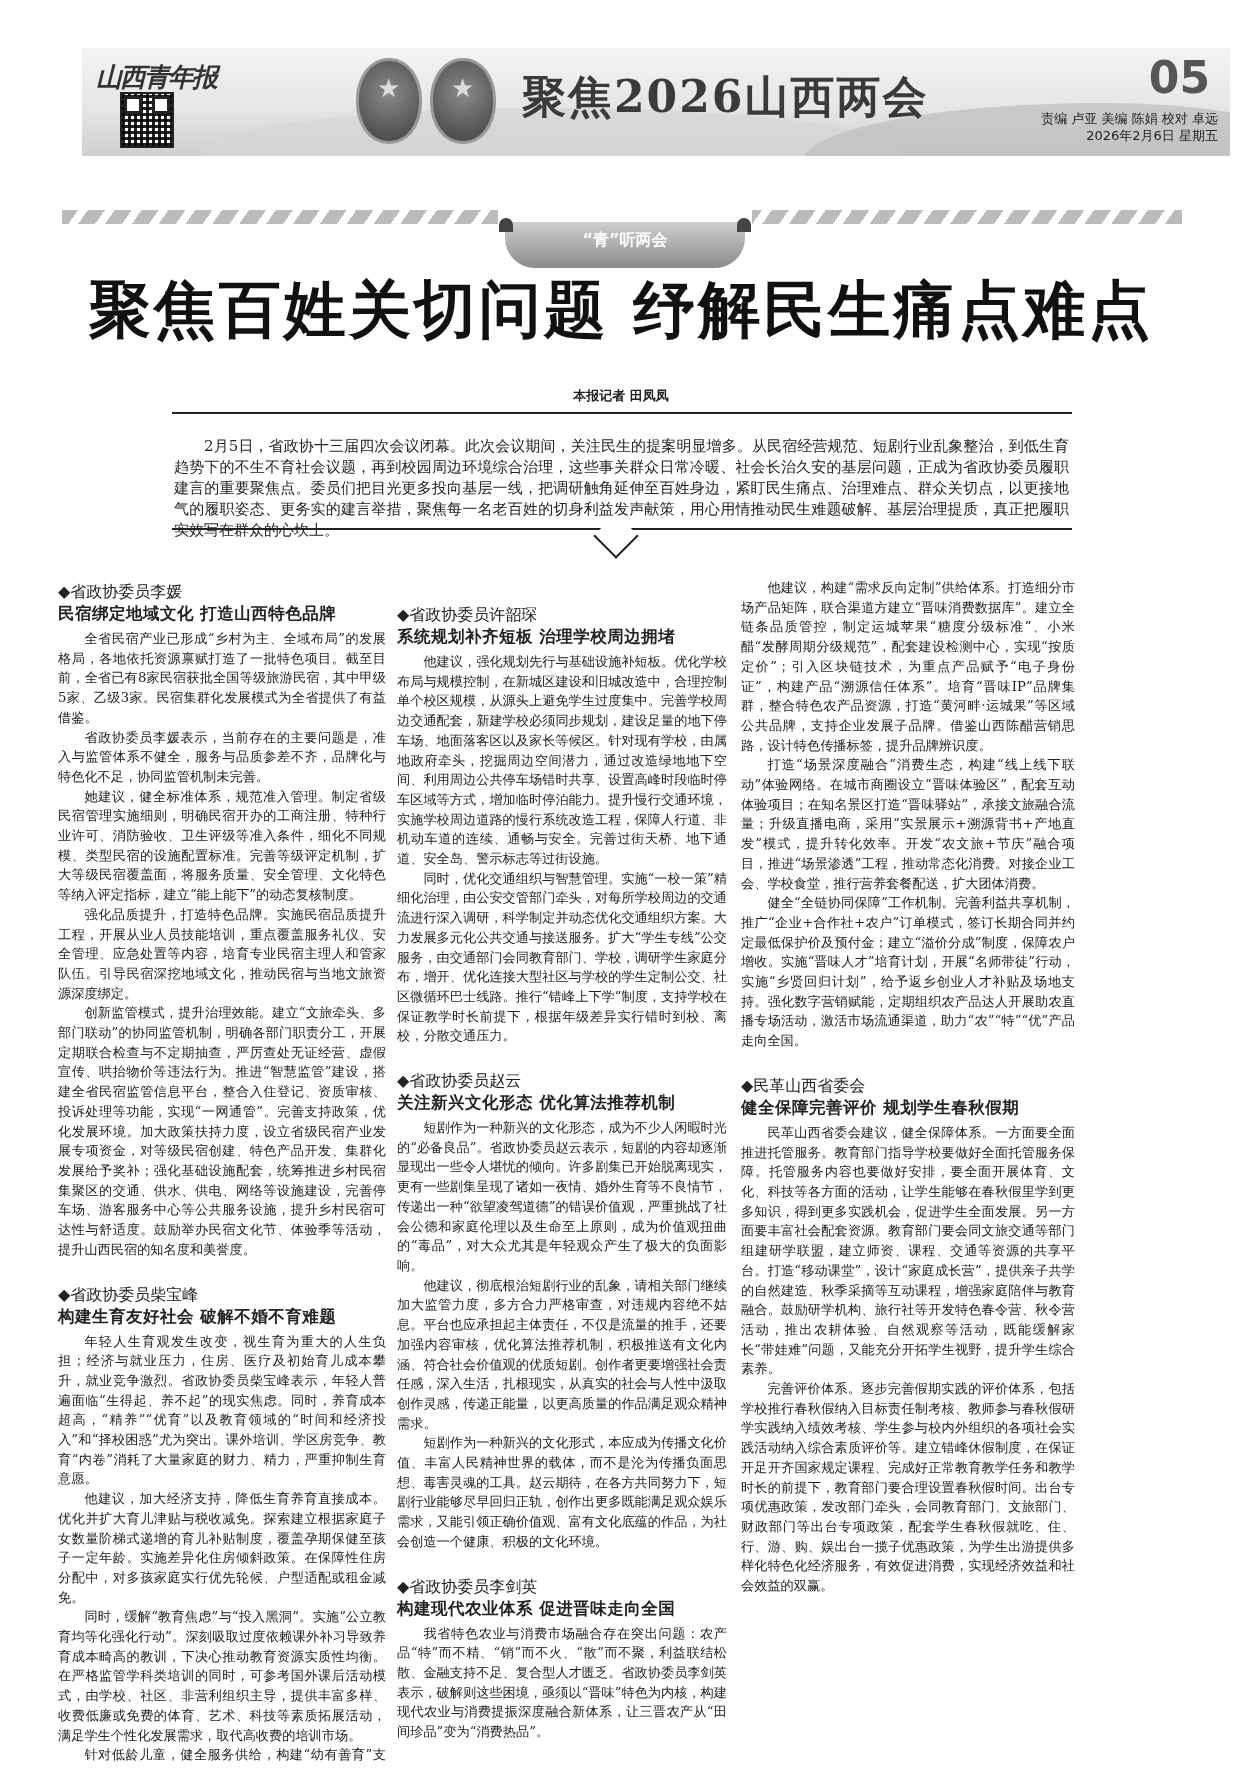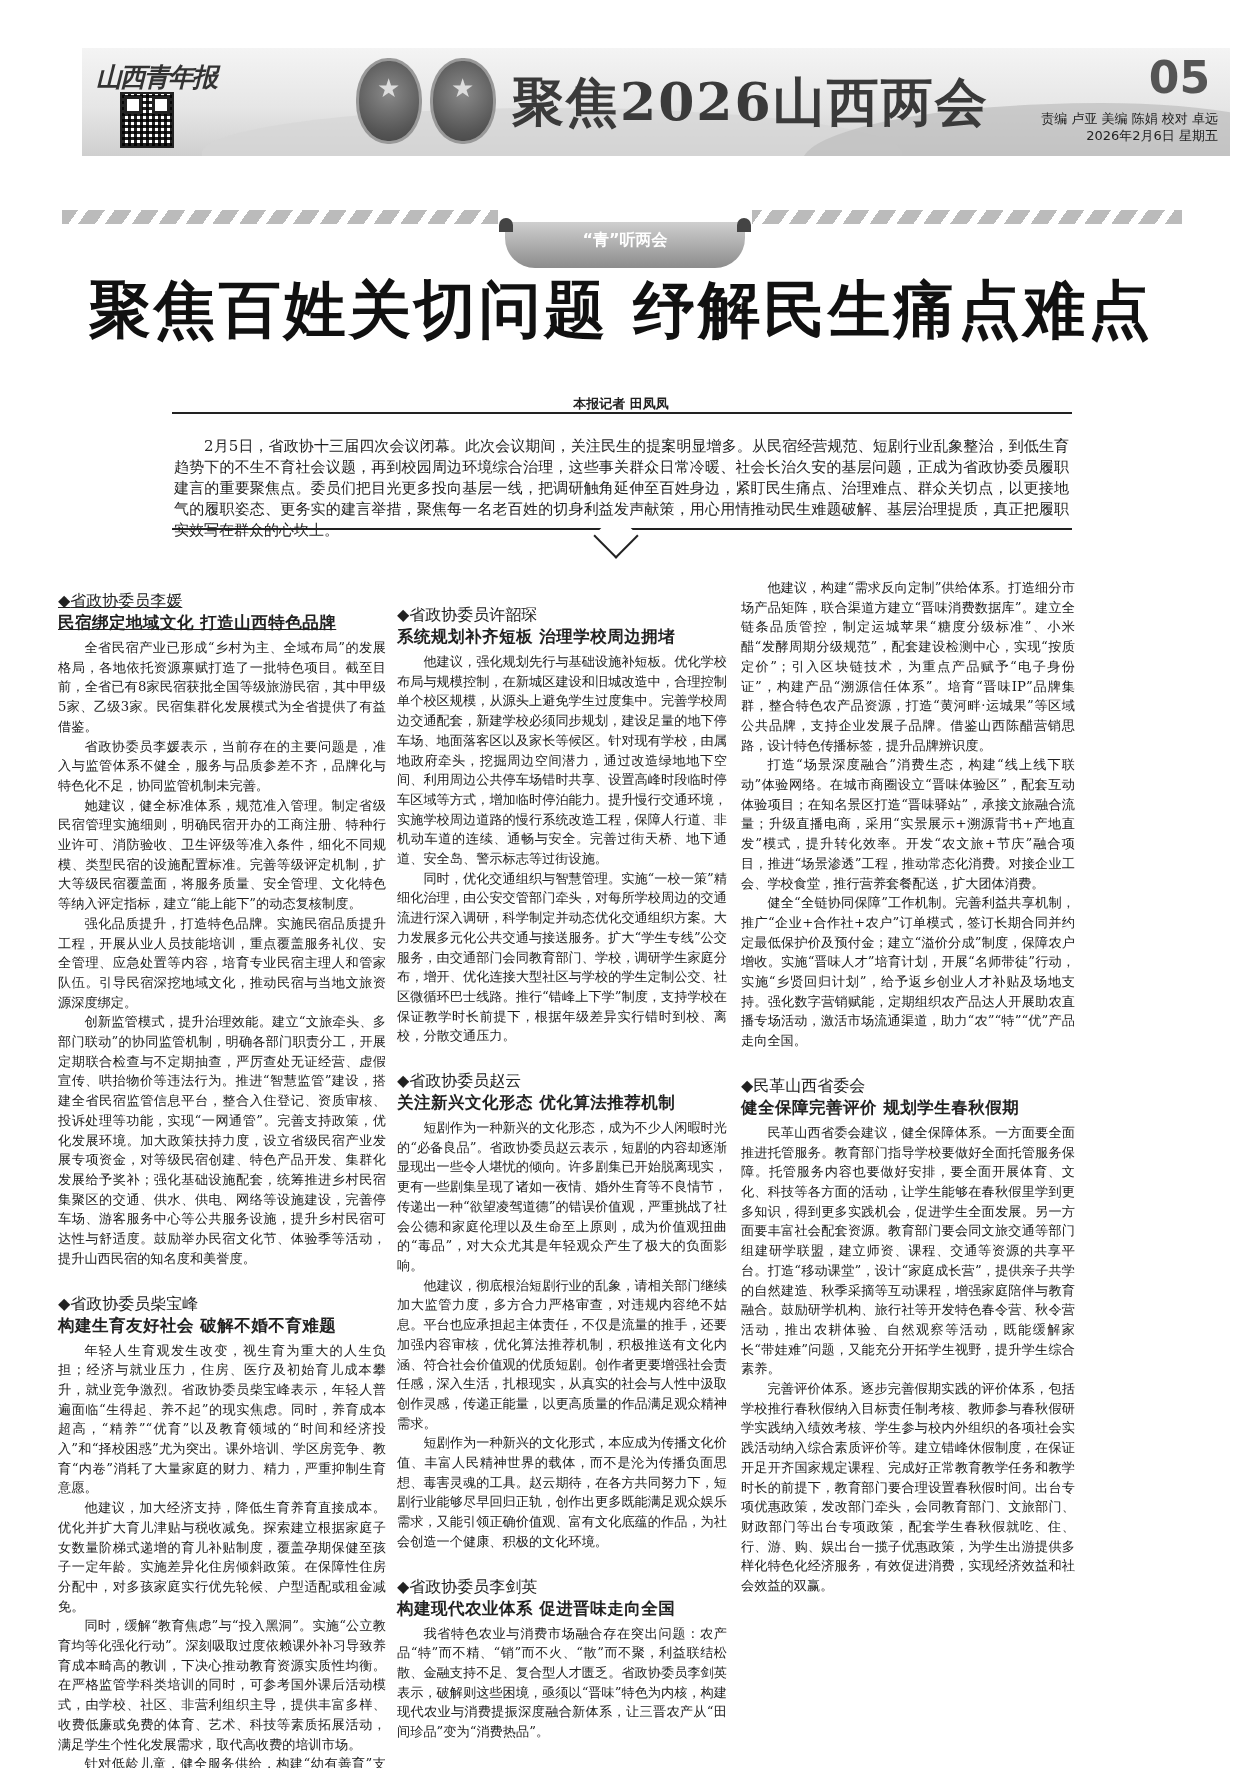--- a/index.html
+++ b/index.html
@@ -26,7 +26,7 @@
   .emblem { position:absolute; top:10px; width:66px; height:86px; border-radius:48%; background:radial-gradient(circle at 50% 40%, #8a8a8a, #555 70%, #444); border:3px solid #999; }
   .emblem.e1 { left:274px; } .emblem.e2 { left:348px; }
   .emblem .star { position:absolute; left:18px; top:12px; color:#ddd; font-size:26px; }
-  .mast-title { position:absolute; left:430px; top:20px; font-size:52px; font-weight:bold; color:#3a3a3a; letter-spacing:2px; }
+  .mast-title { position:absolute; left:440px; top:20px; font-size:44px; font-weight:bold; color:#3a3a3a; letter-spacing:2px; }
   .page-num { position:absolute; right:20px; top:4px; font-family:"DejaVu Sans", sans-serif; font-size:44px; font-weight:bold; color:#555; }
   .editors { position:absolute; right:12px; top:62px; font-family:"DejaVu Sans", sans-serif; font-size:13px; color:#222; text-align:right; line-height:17px; }
 

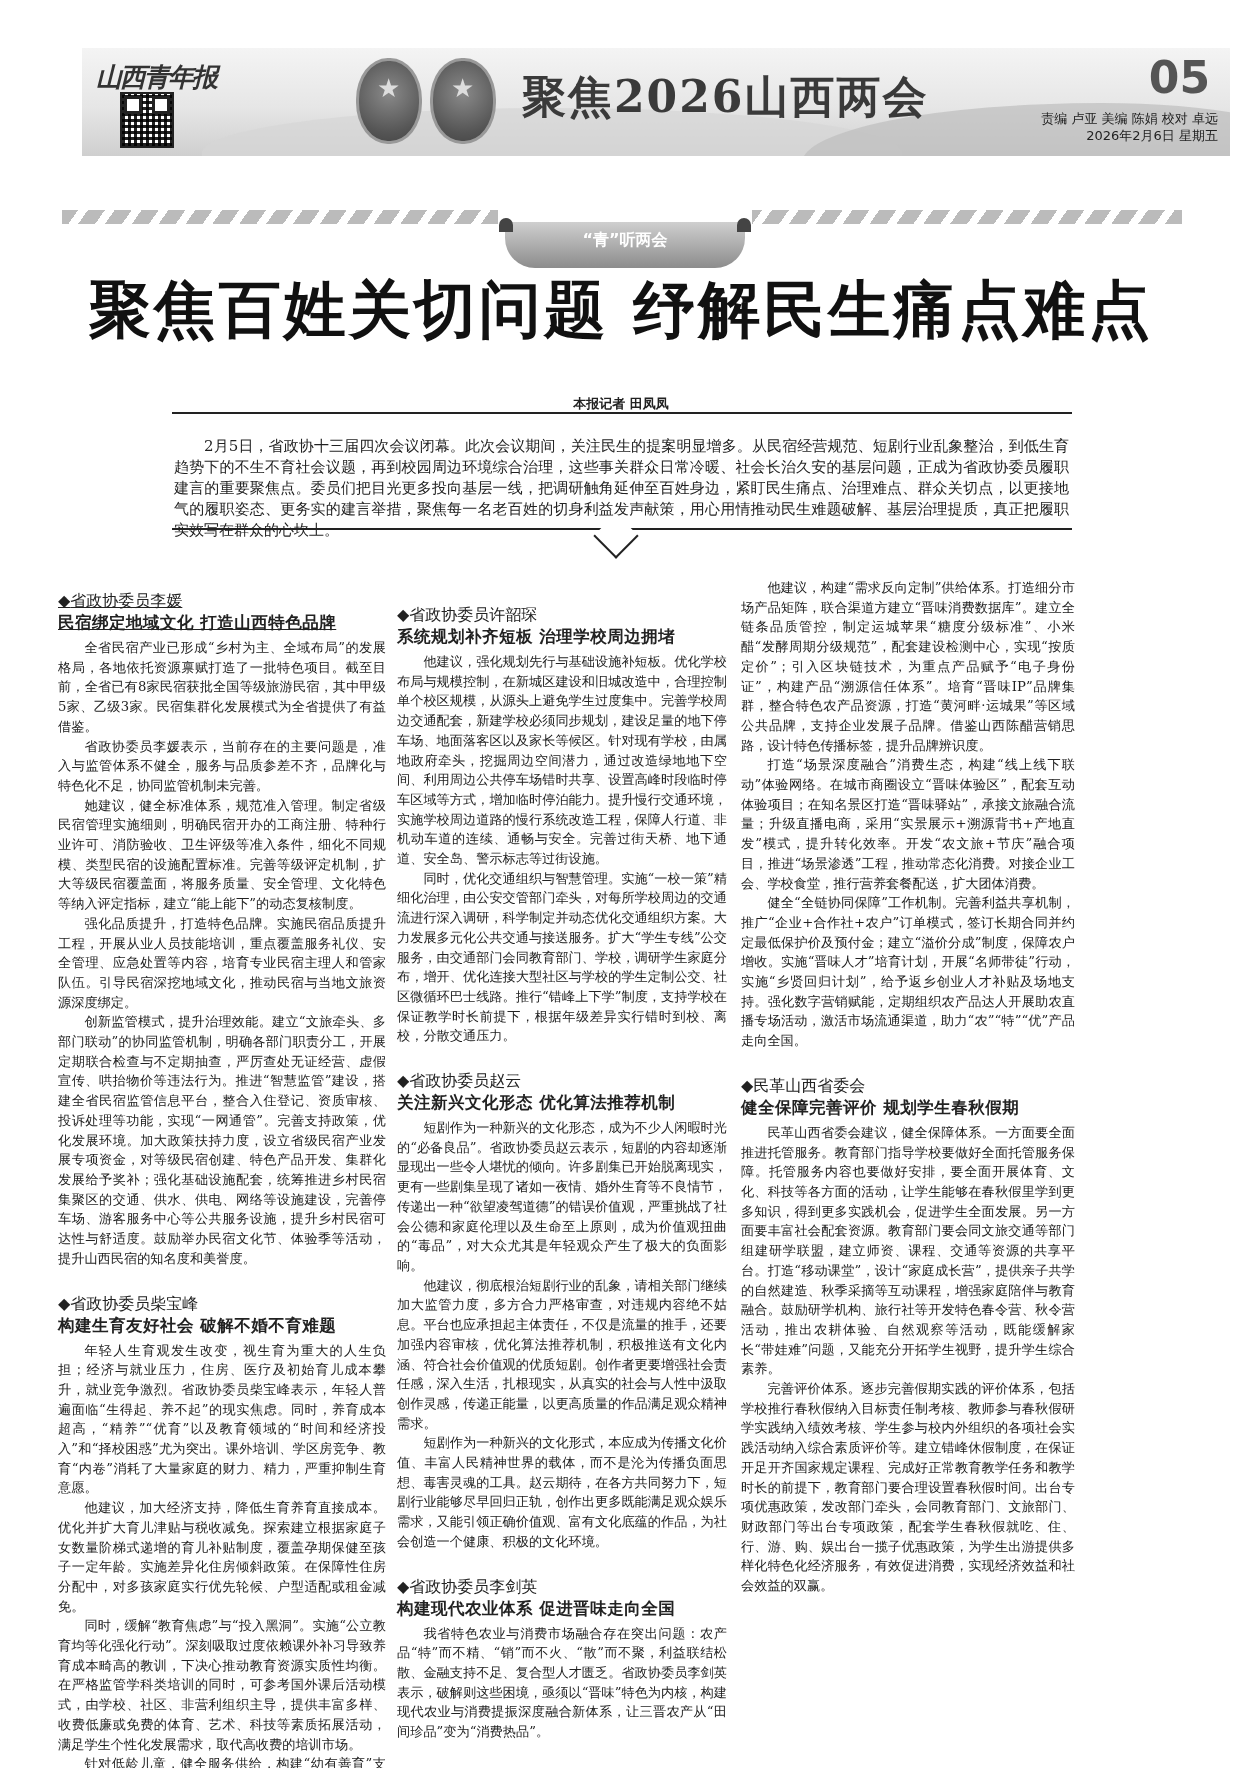--- a/index.html
+++ b/index.html
@@ -40,7 +40,7 @@
   .ribbon::before { left:-6px; } .ribbon::after { right:-6px; }
 
   .headline { position:absolute; left:56px; top:268px; width:1130px; text-align:center; font-size:62px; font-weight:bold; color:#111; letter-spacing:3px; white-space:nowrap; }
-  .byline { position:absolute; left:0; width:1242px; top:387px; text-align:center; font-family:"DejaVu Sans", sans-serif; font-size:13px; font-weight:bold;margin-top:8px; }
+  .byline { position:absolute; left:0; width:1242px; top:387px; text-align:center; font-family:"DejaVu Sans", sans-serif; font-size:13px; font-weight:bold; }
 
   .lead-rule { position:absolute; left:172px; width:900px; height:2px; background:#222; }
   .lead-rule.top { top:412px; } .lead-rule.bot { top:528px; }

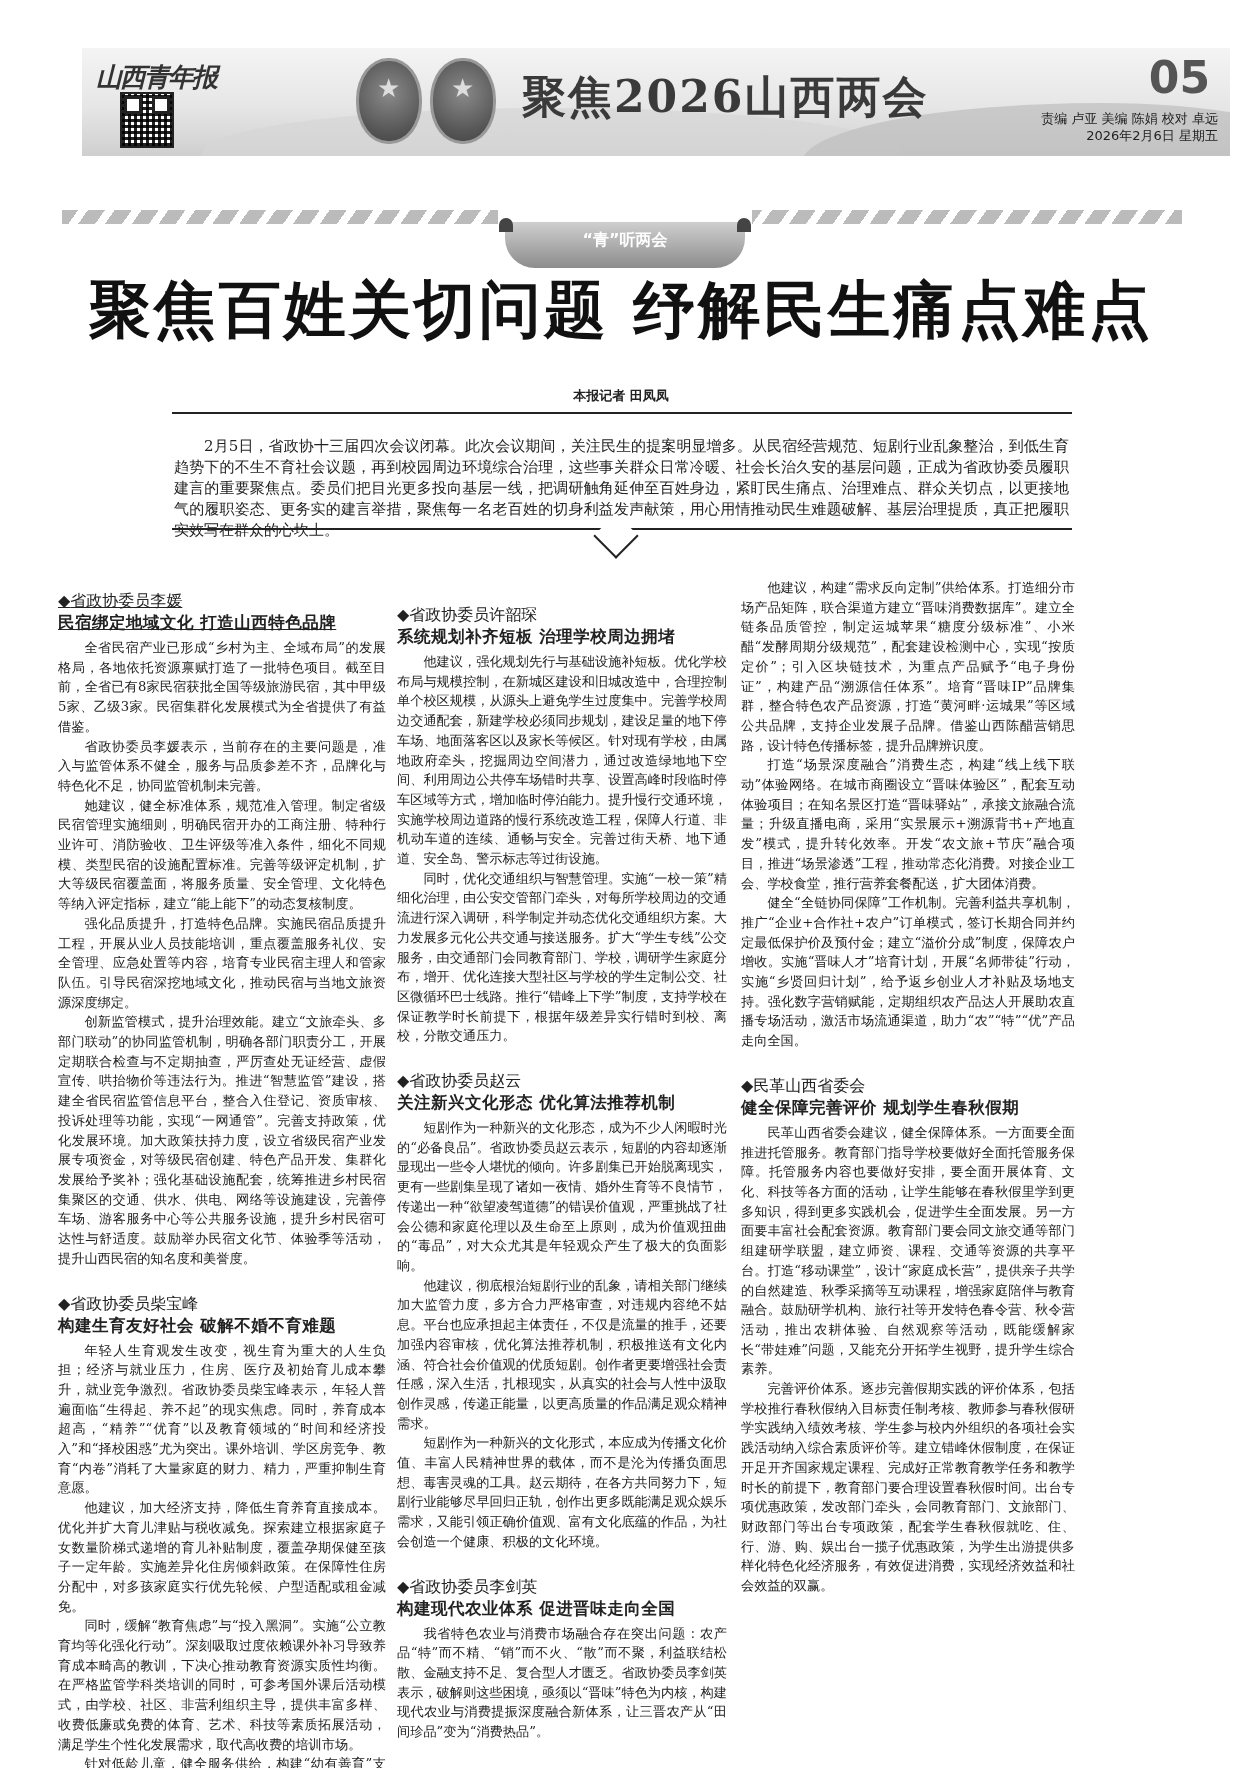--- a/index.html
+++ b/index.html
@@ -55,7 +55,7 @@
   .sec-head .who { font-size:16px; line-height:22px; }
   .sec-head .who::before { content:"◆"; }
   .sec-head .title { font-size:16.5px; font-weight:bold; line-height:22px; letter-spacing:.5px; }
-  .col .first { margin-top:12px;text-decoration:underline; }
+  .col .first { margin-top:3px; }
 </style>
 </head>
 <body>

